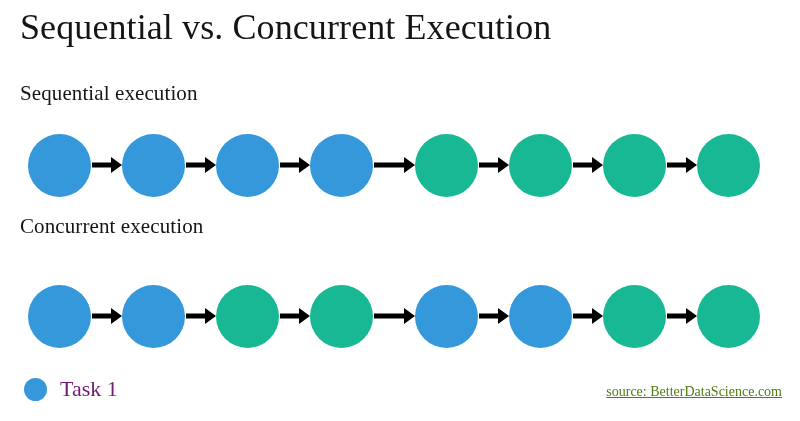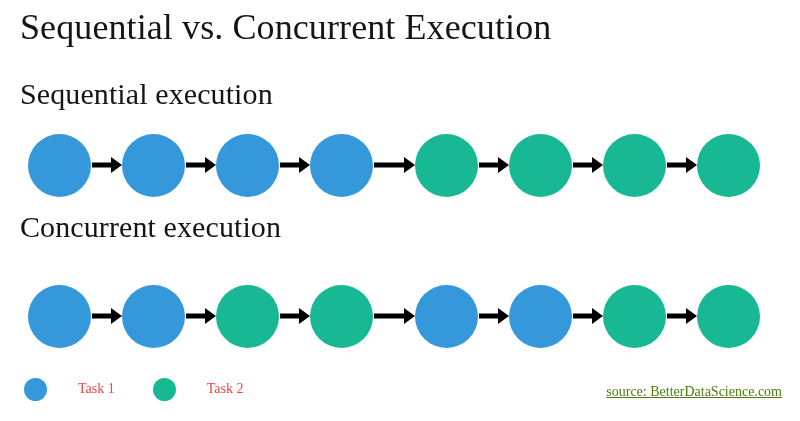--- a/index.html
+++ b/index.html
@@ -40,7 +40,7 @@
   .section-title {
     position: absolute;
     left: 20px;
-    font-size: 30px;
+    font-size: 21px;
     line-height: 31px;
     font-weight: 400;
     letter-spacing: 0.1px;

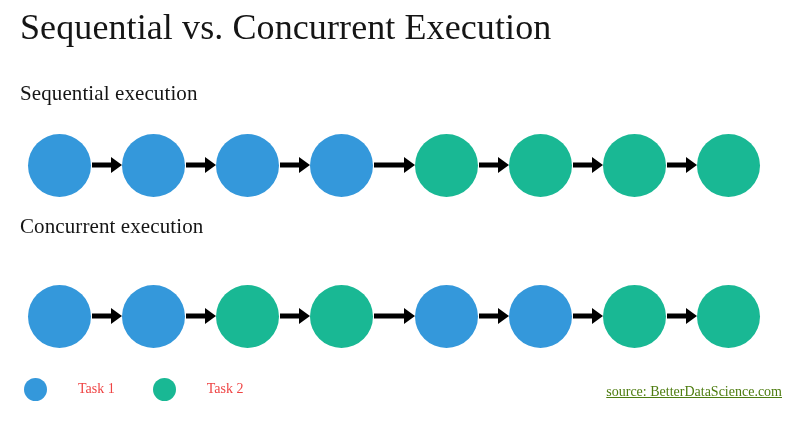--- a/index.html
+++ b/index.html
@@ -130,10 +130,10 @@
   .legend-dot.task1 { background: #3498db; }
   .legend-dot.task2 { background: #19b894; }
   .legend-label {
-    margin-left: 31px;
-    font-size: 14px;
+    margin-left: 13px;
+    font-size: 22px;
     line-height: 22px;
-    color: #ef4444;
+    color: #701a75;
     white-space: nowrap;
   }
 

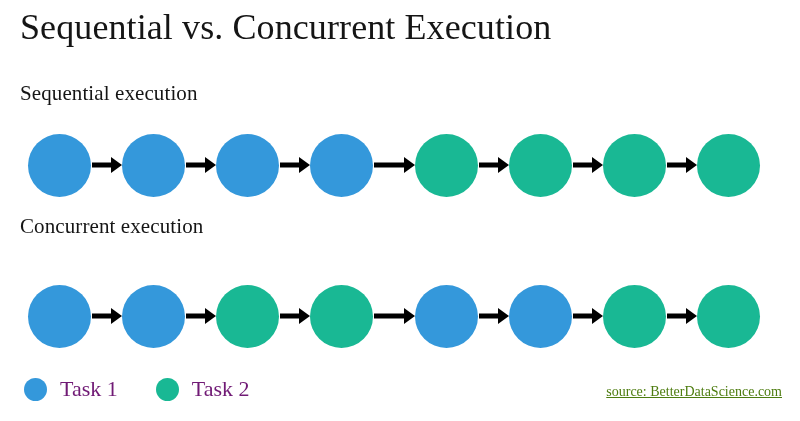--- a/index.html
+++ b/index.html
@@ -201,10 +201,6 @@
       <span class="legend-dot task1"></span>
       <span class="legend-label">Task 1</span>
     </div>
-    <div class="legend-item">
-      <span class="legend-dot task2"></span>
-      <span class="legend-label">Task 2</span>
-    </div>
   </div>
 
   <div class="source">source: BetterDataScience.com</div>

